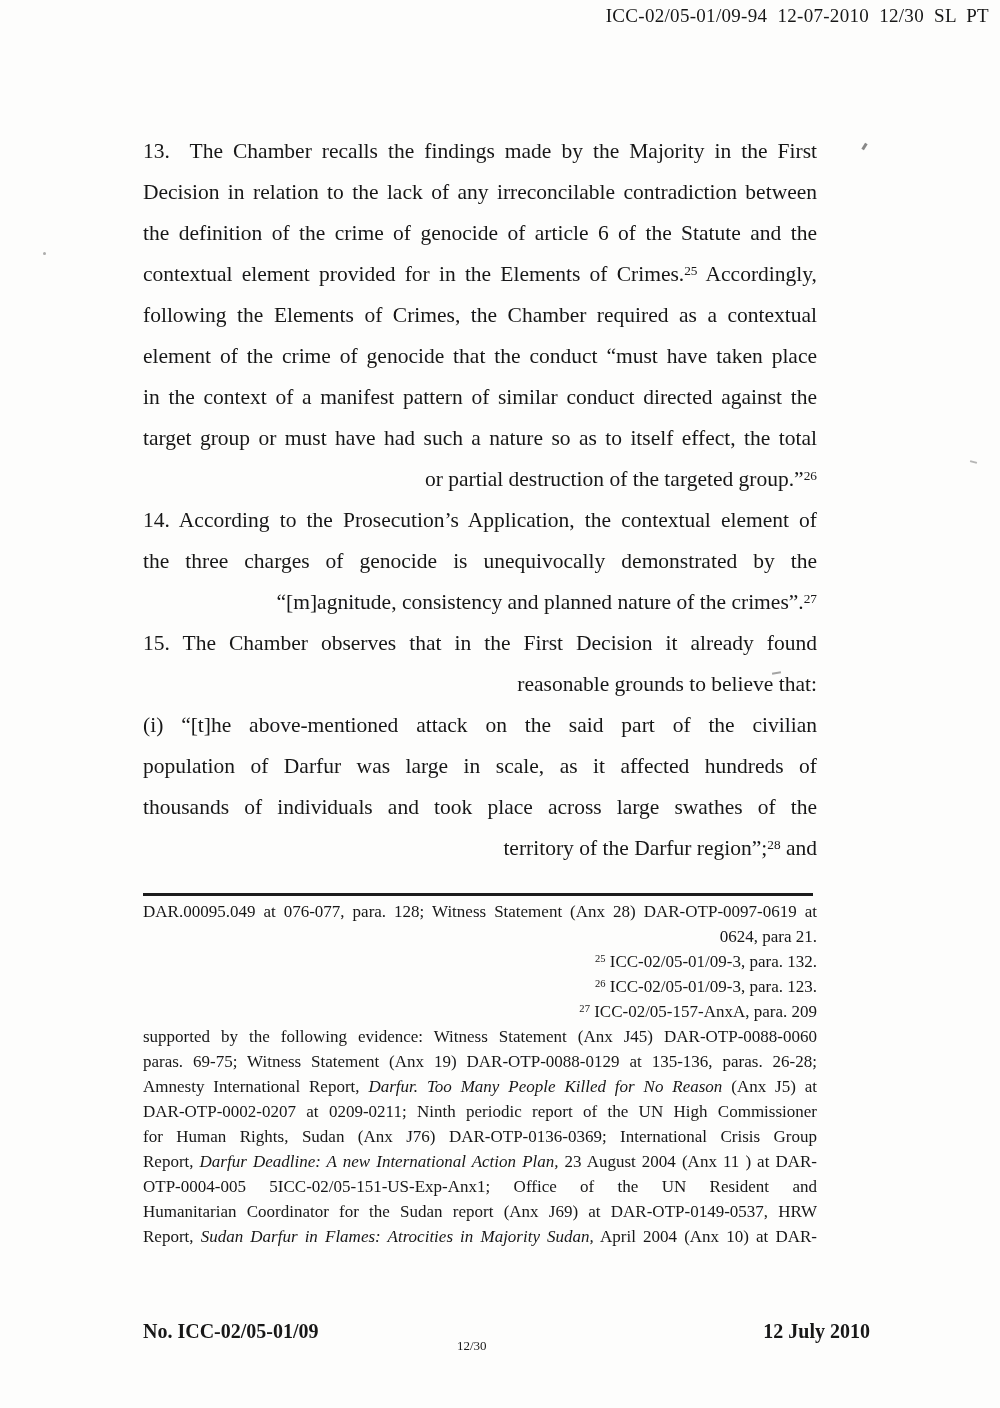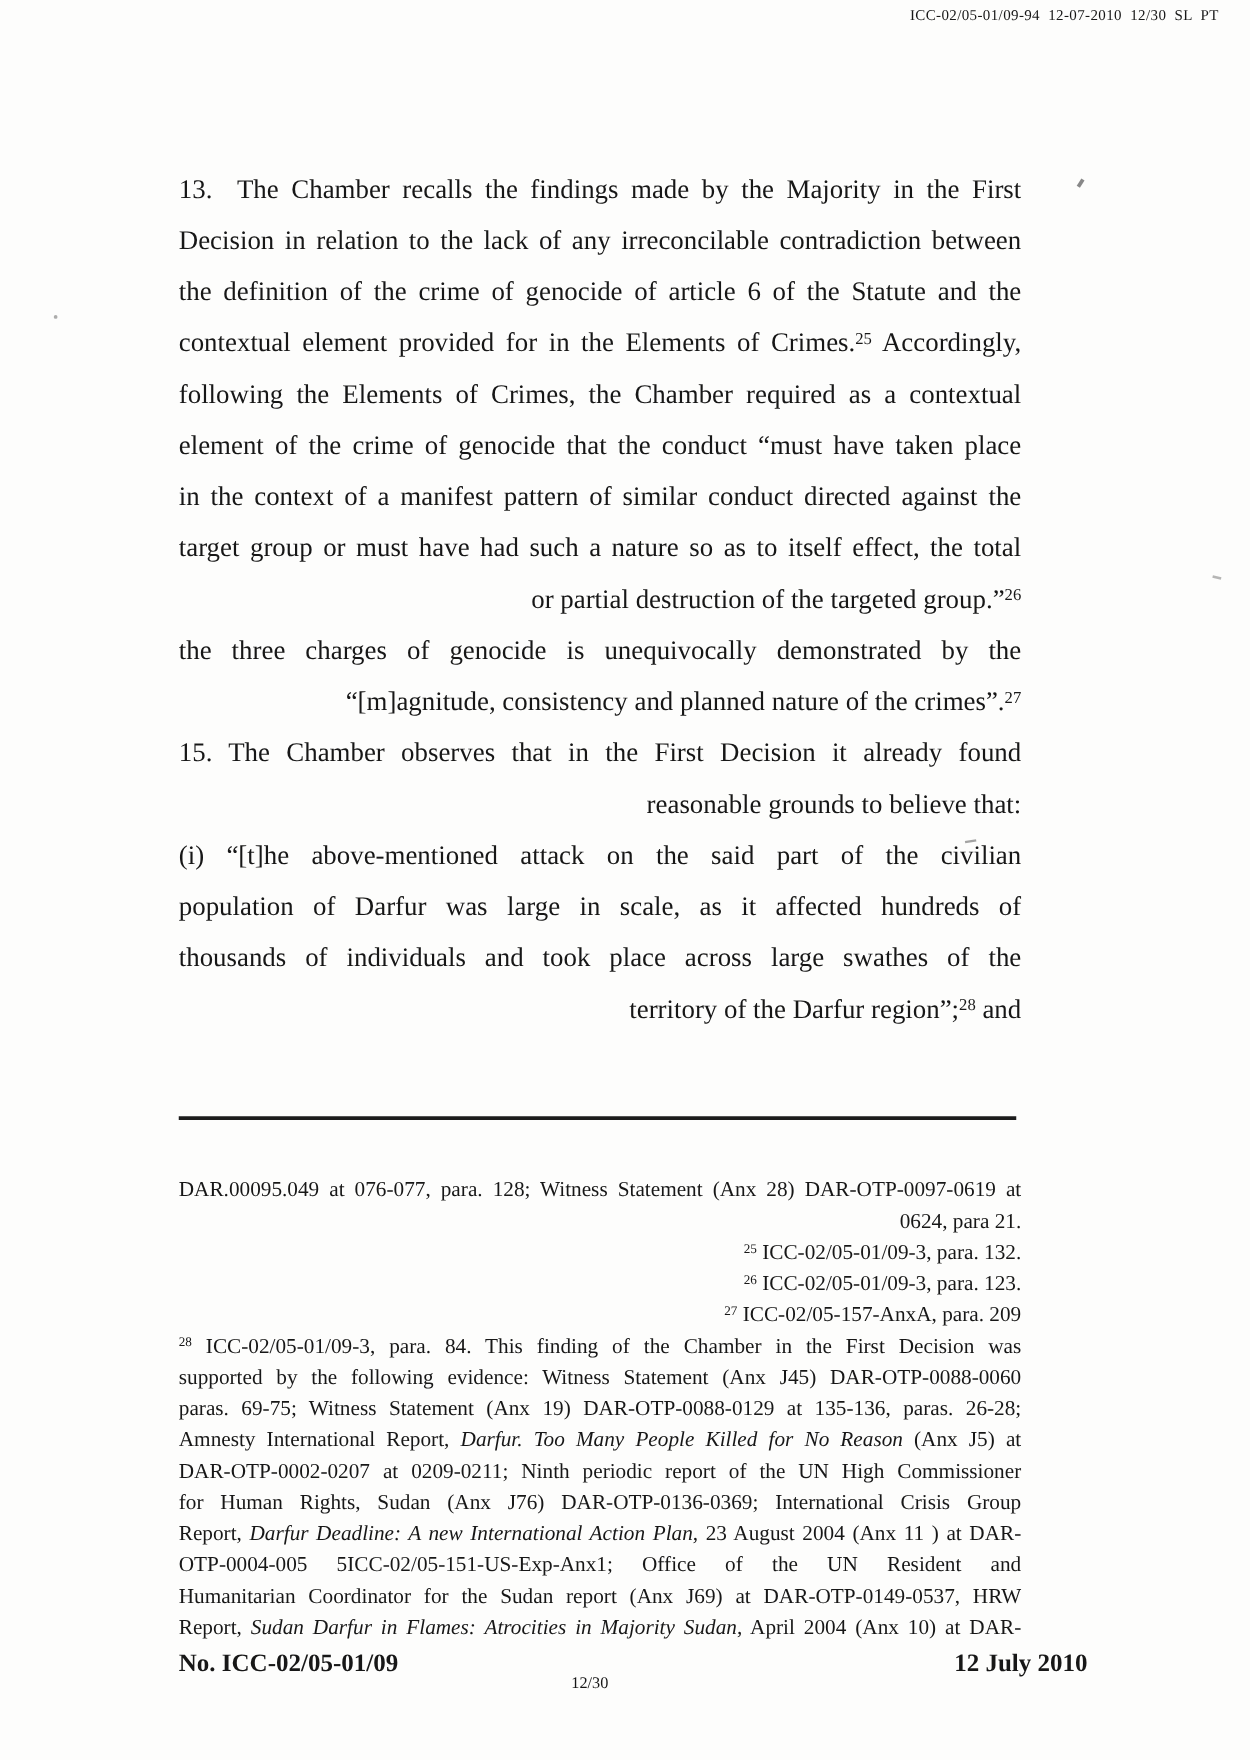--- a/index.html
+++ b/index.html
@@ -12,8 +12,8 @@
     overflow:hidden;
   }
   .header-stamp {
-    position:absolute; top:5px; right:25px;
-    font-size:12px; letter-spacing:.3px; white-space:pre;text-align:right;
+    position:absolute; top:5px; right:11px;
+    font-size:19px; letter-spacing:.3px; white-space:pre;text-align:right;
   }
   .body-text { position:absolute; left:143px; top:131px; width:674px; }
   .footnotes { position:absolute; left:143px; top:899px; width:674px;margin-top:40px; }

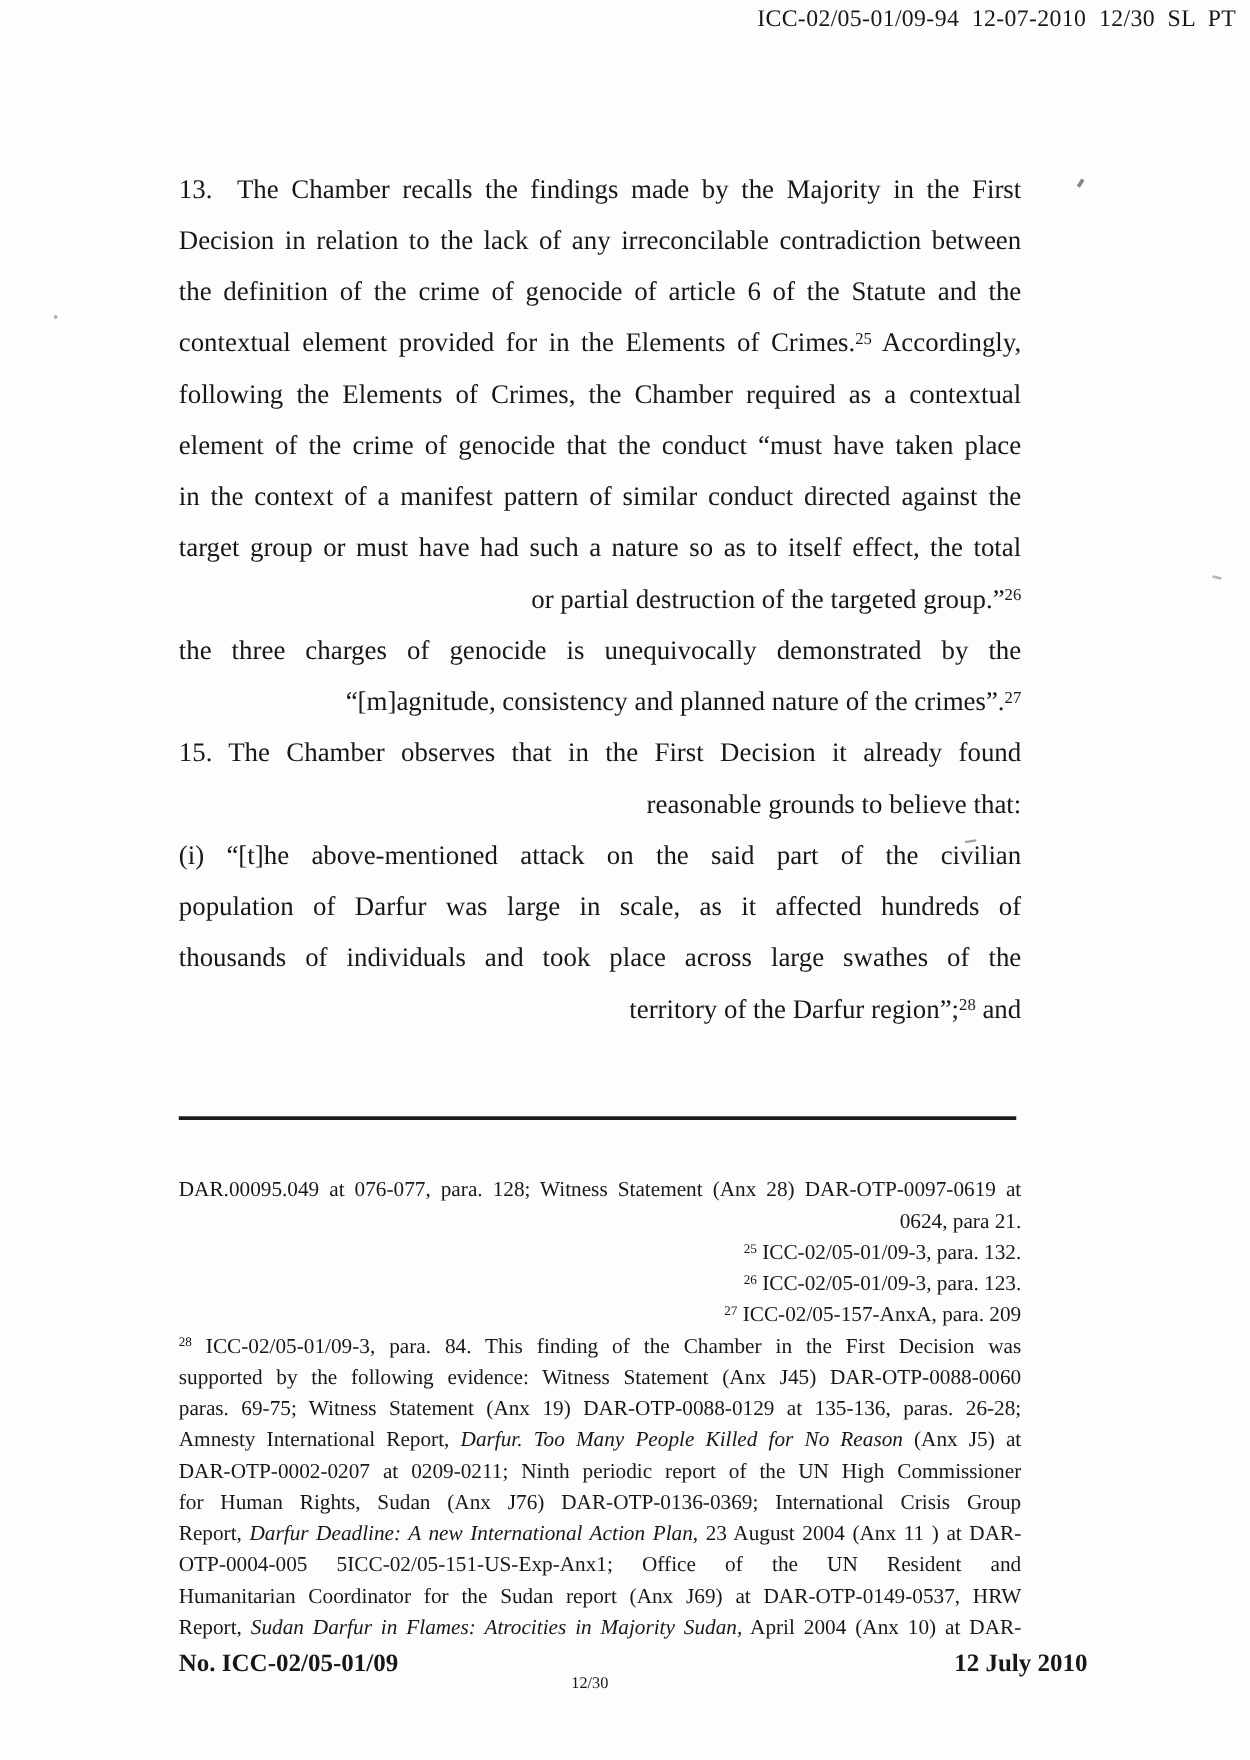--- a/index.html
+++ b/index.html
@@ -59,6 +59,7 @@
         <div class="bline l"><span>or partial destruction of the targeted group.”</span><span class="sup">26</span></div>
       </div>
       <div class="tblock">
+        <div class="bline j"><span>14. According to the Prosecution’s Application, the contextual element of</span></div>
         <div class="bline j"><span>the three charges of genocide is unequivocally demonstrated by the</span></div>
         <div class="bline l"><span>“[m]agnitude, consistency and planned nature of the crimes”.</span><span class="sup">27</span></div>
       </div>

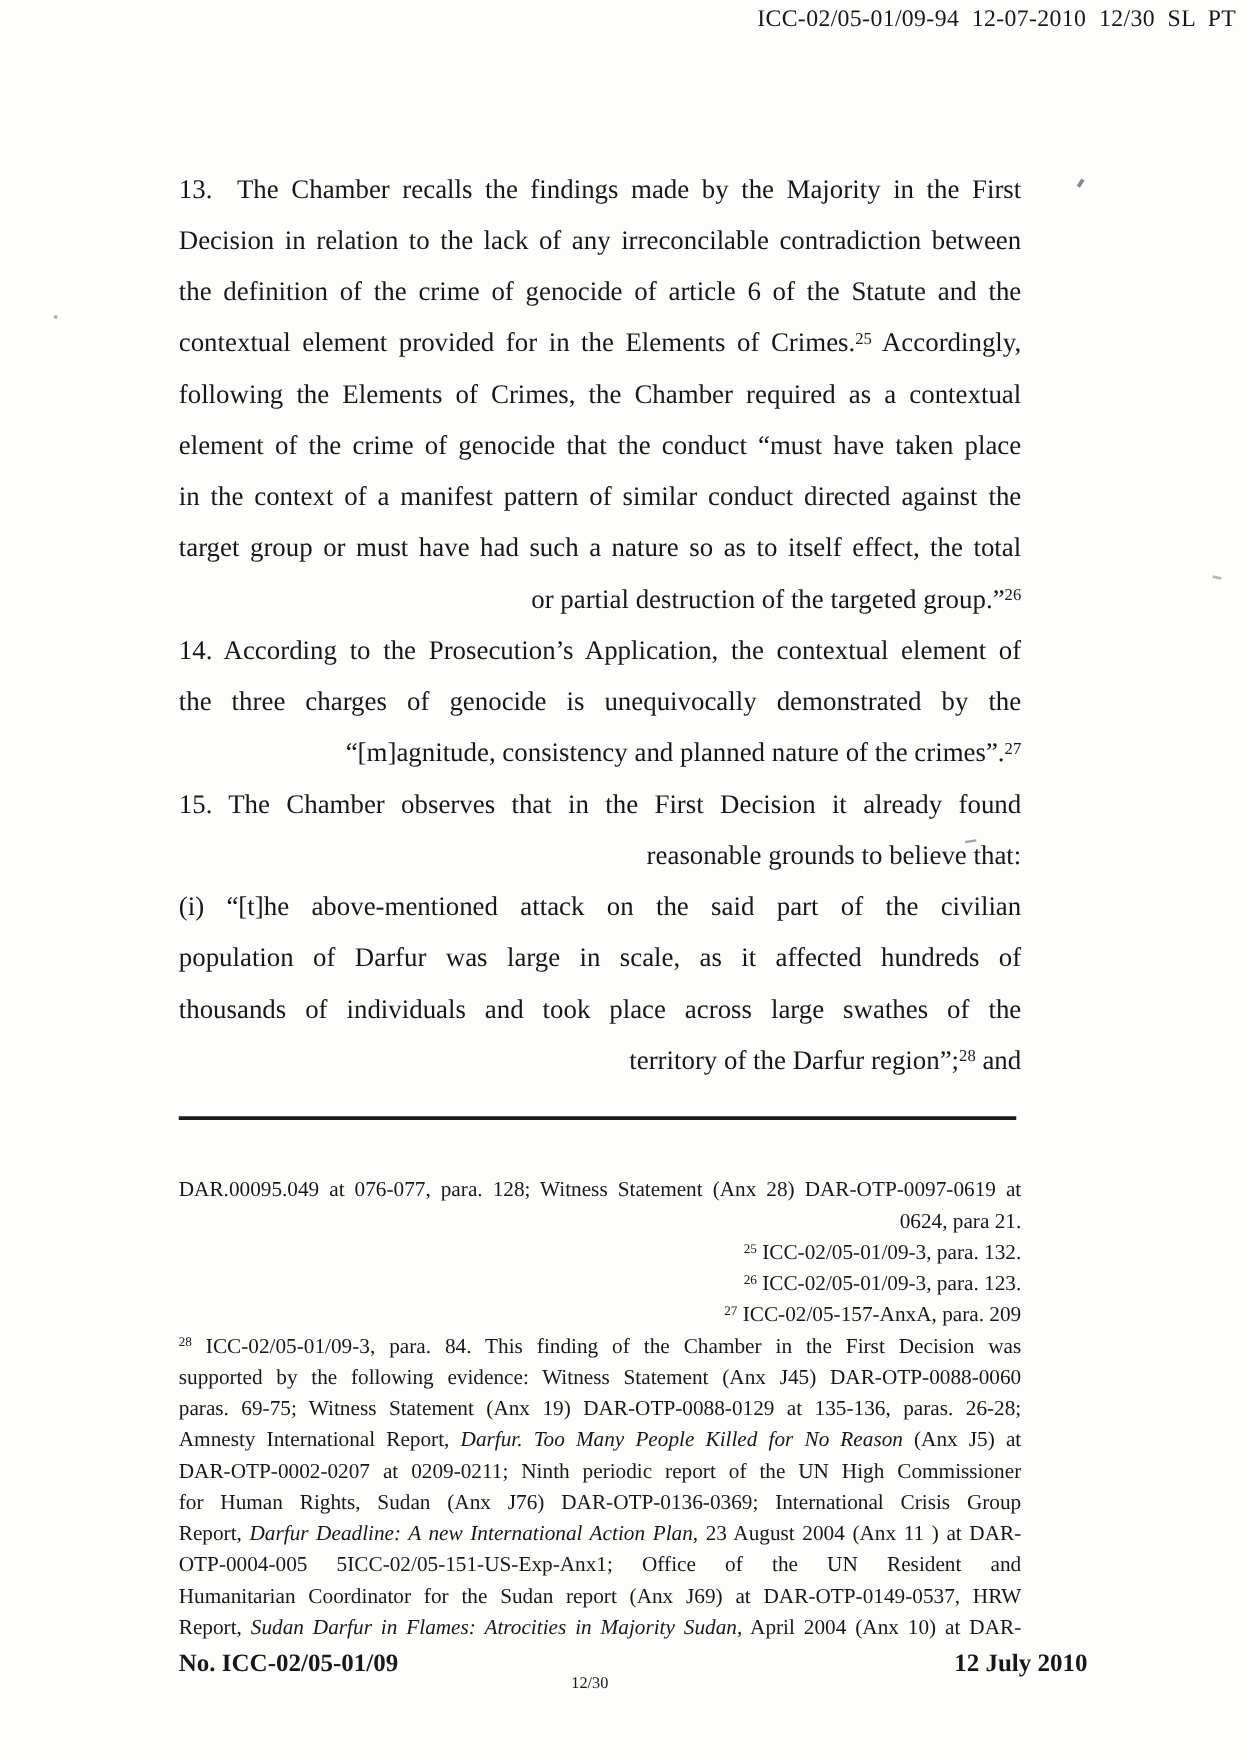--- a/index.html
+++ b/index.html
@@ -16,7 +16,7 @@
     font-size:19px; letter-spacing:.3px; white-space:pre;text-align:right;
   }
   .body-text { position:absolute; left:143px; top:131px; width:674px; }
-  .footnotes { position:absolute; left:143px; top:899px; width:674px;margin-top:40px; }
+  .footnotes { position:absolute; left:143px; top:899px; width:674px; }
   .tblock { margin:0; }
   .bline { height:41px; line-height:41px; font-size:21.5px; white-space:pre-wrap; overflow:hidden; }
   .fline { height:25px; line-height:25px; font-size:17px; white-space:pre-wrap; overflow:hidden; }

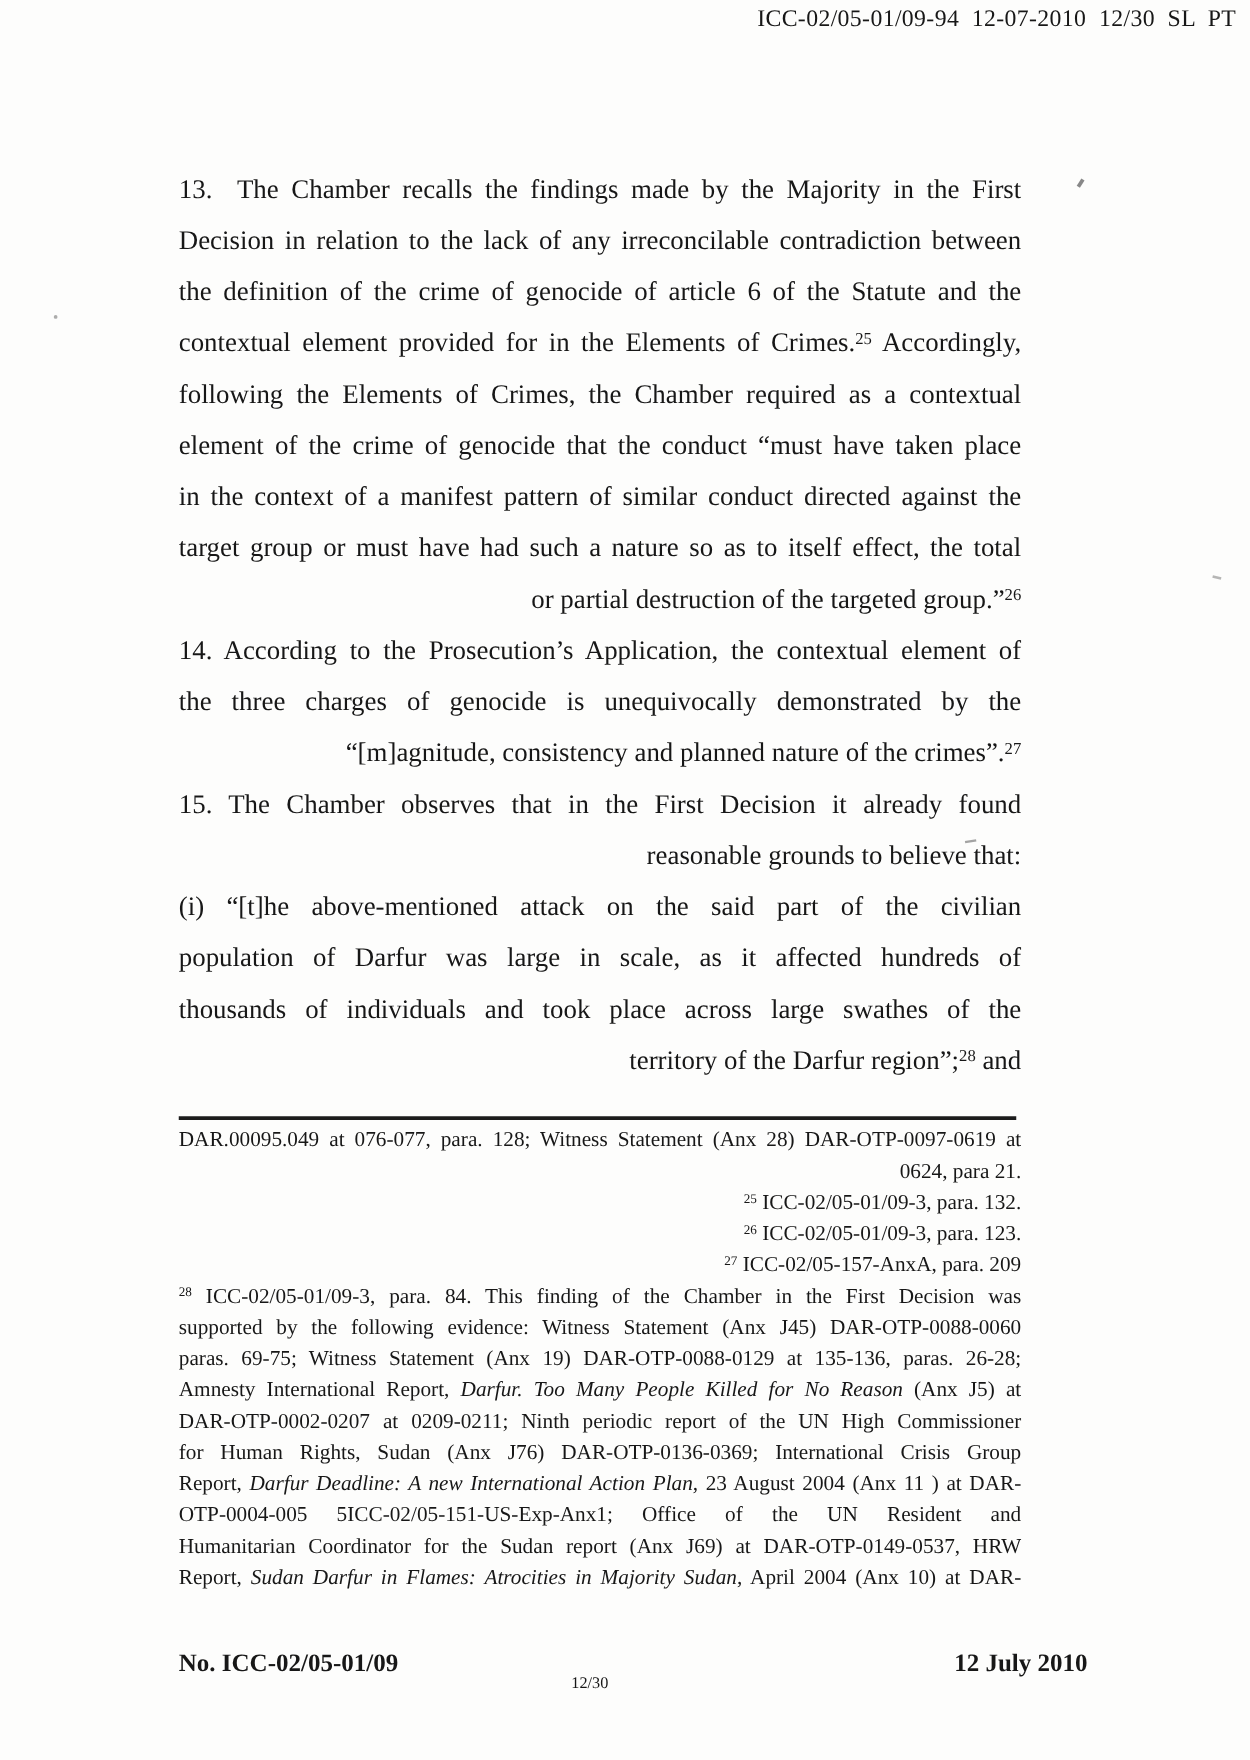--- a/index.html
+++ b/index.html
@@ -92,7 +92,6 @@
         <div class="fline l"><span class="sup">27</span><span> ICC-02/05-157-AnxA, para. 209</span></div>
       </div>
       <div class="tblock">
-        <div class="fline j"><span class="sup">28</span><span> ICC-02/05-01/09-3, para. 84. This finding of the Chamber in the First Decision was</span></div>
         <div class="fline j"><span>supported by the following evidence: Witness Statement (Anx J45) DAR-OTP-0088-0060</span></div>
         <div class="fline j"><span>paras. 69-75; Witness Statement (Anx 19) DAR-OTP-0088-0129 at 135-136, paras. 26-28;</span></div>
         <div class="fline j"><span>Amnesty International Report, </span><span class="it">Darfur. Too Many People Killed for No Reason</span><span> (Anx J5) at</span></div>

